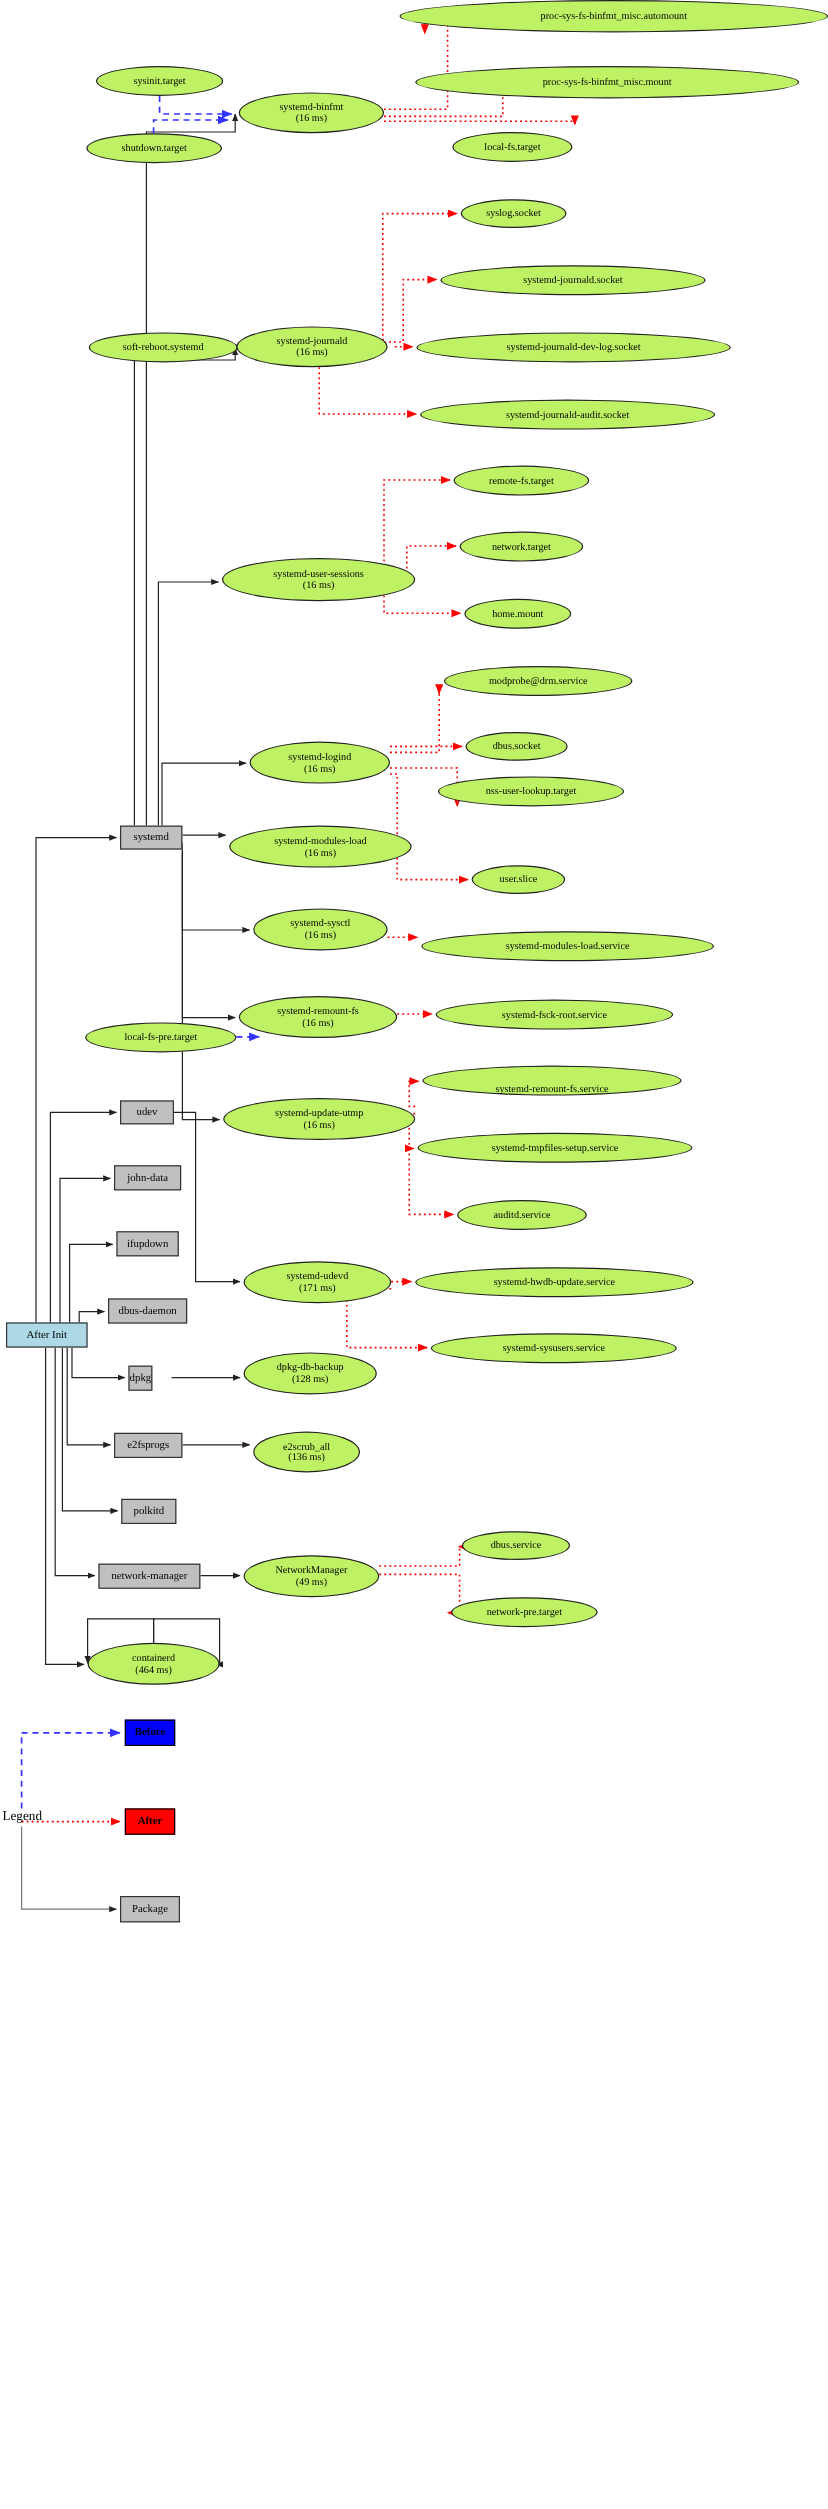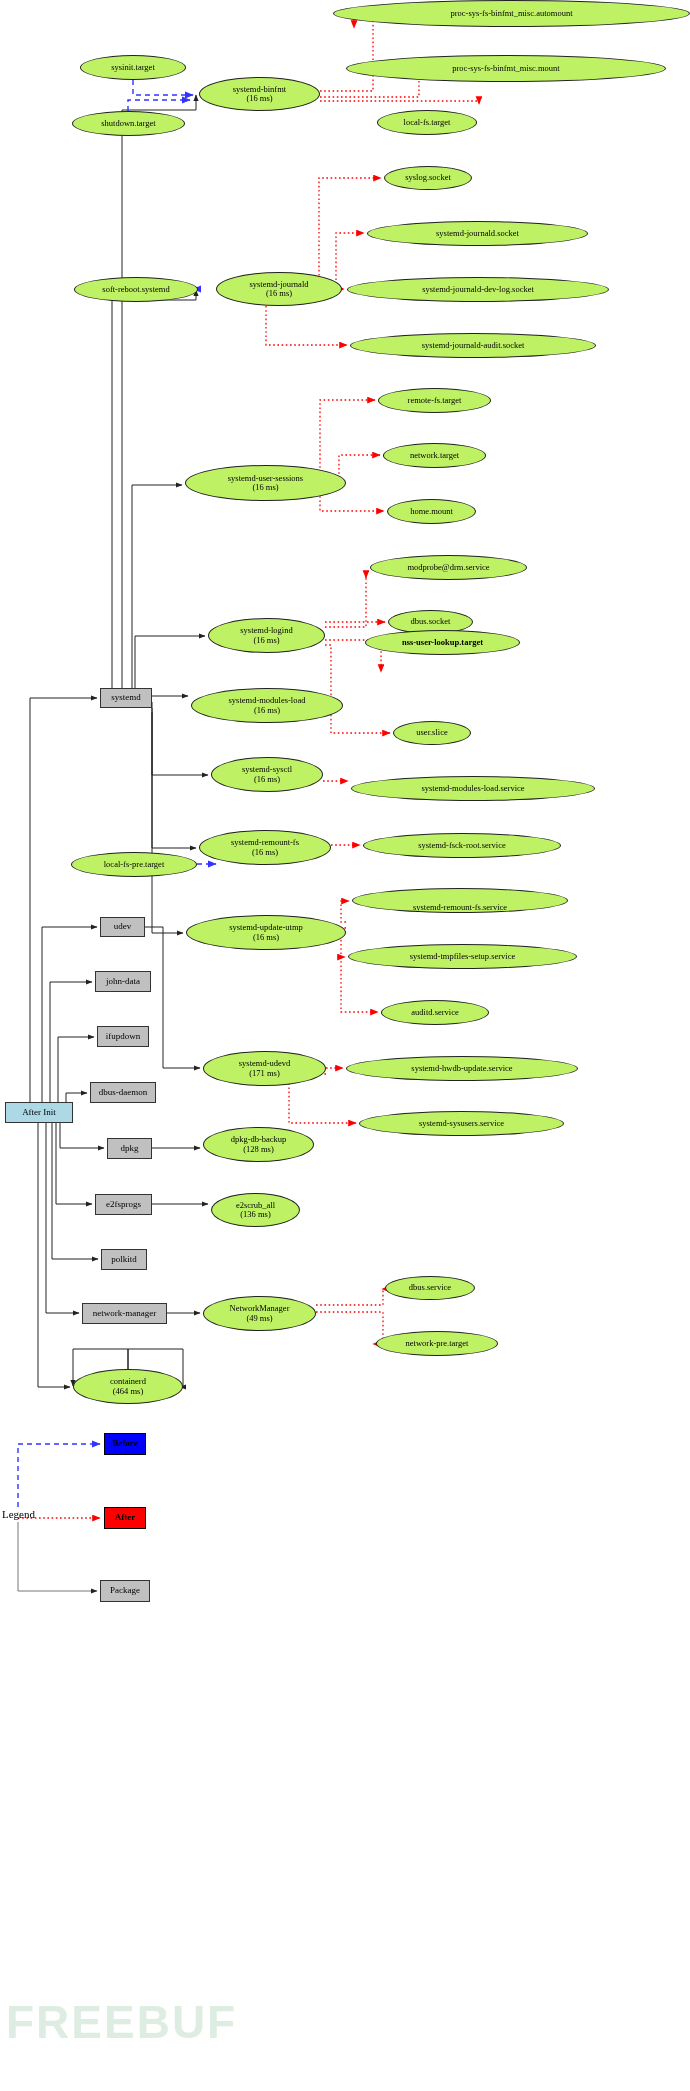--- a/index.html
+++ b/index.html
@@ -139,7 +139,7 @@
       <div class="node ell" style="left: 74px; top: 277px; width: 124px; height: 25px;">
         <span class="lab">soft-reboot.systemd</span>
       </div>
-      <div class="node ell" style="left: 216px; top: 272px; width: 126px; height: 34px;">
+      <div class="node ell" style="left: 197px; top: 272px; width: 126px; height: 34px;">
         <span class="lab">systemd-journald<br><span class="t2">(16 ms)</span></span>
       </div>
       <div class="node ell" style="left: 347px; top: 277px; width: 262px; height: 25px;">

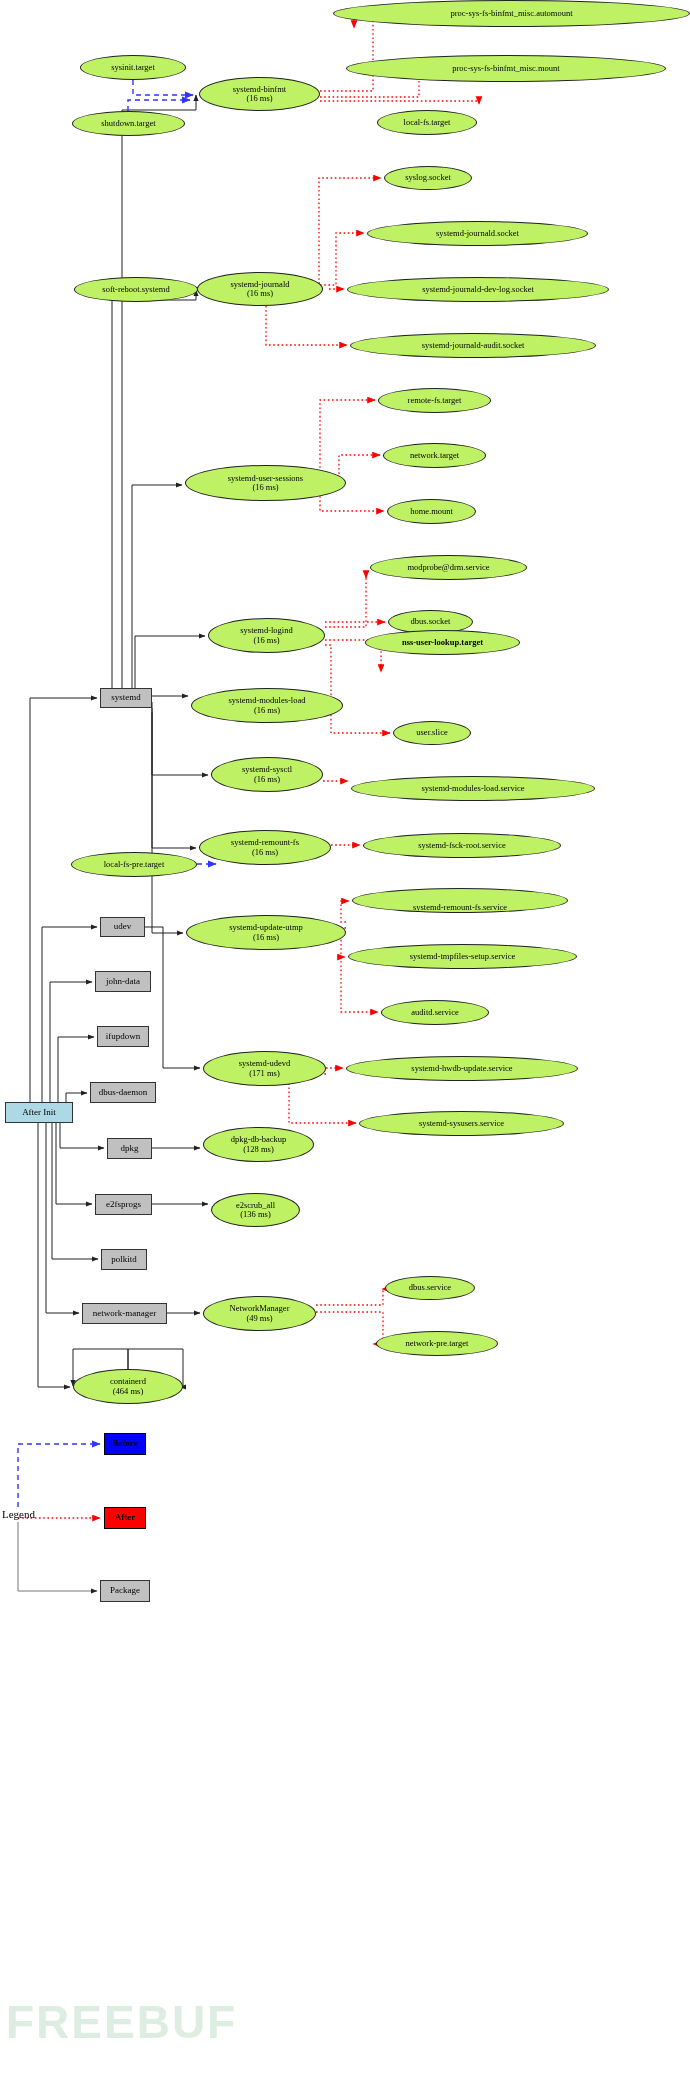--- a/index.html
+++ b/index.html
@@ -169,7 +169,7 @@
       <div class="node ell" style="left: 388px; top: 610px; width: 85px; height: 24px;">
         <span class="lab">dbus.socket</span>
       </div>
-      <div class="node ell" style="left: 365px; top: 630px; width: 155px; height: 25px; font-weight: bold;">
+      <div class="node ell" style="left: 365px; top: 647px; width: 155px; height: 25px;">
         <span class="lab">nss-user-lookup.target</span>
       </div>
       <div class="node pkg" style="left: 100px; top: 688px; width: 52px; height: 20px;">

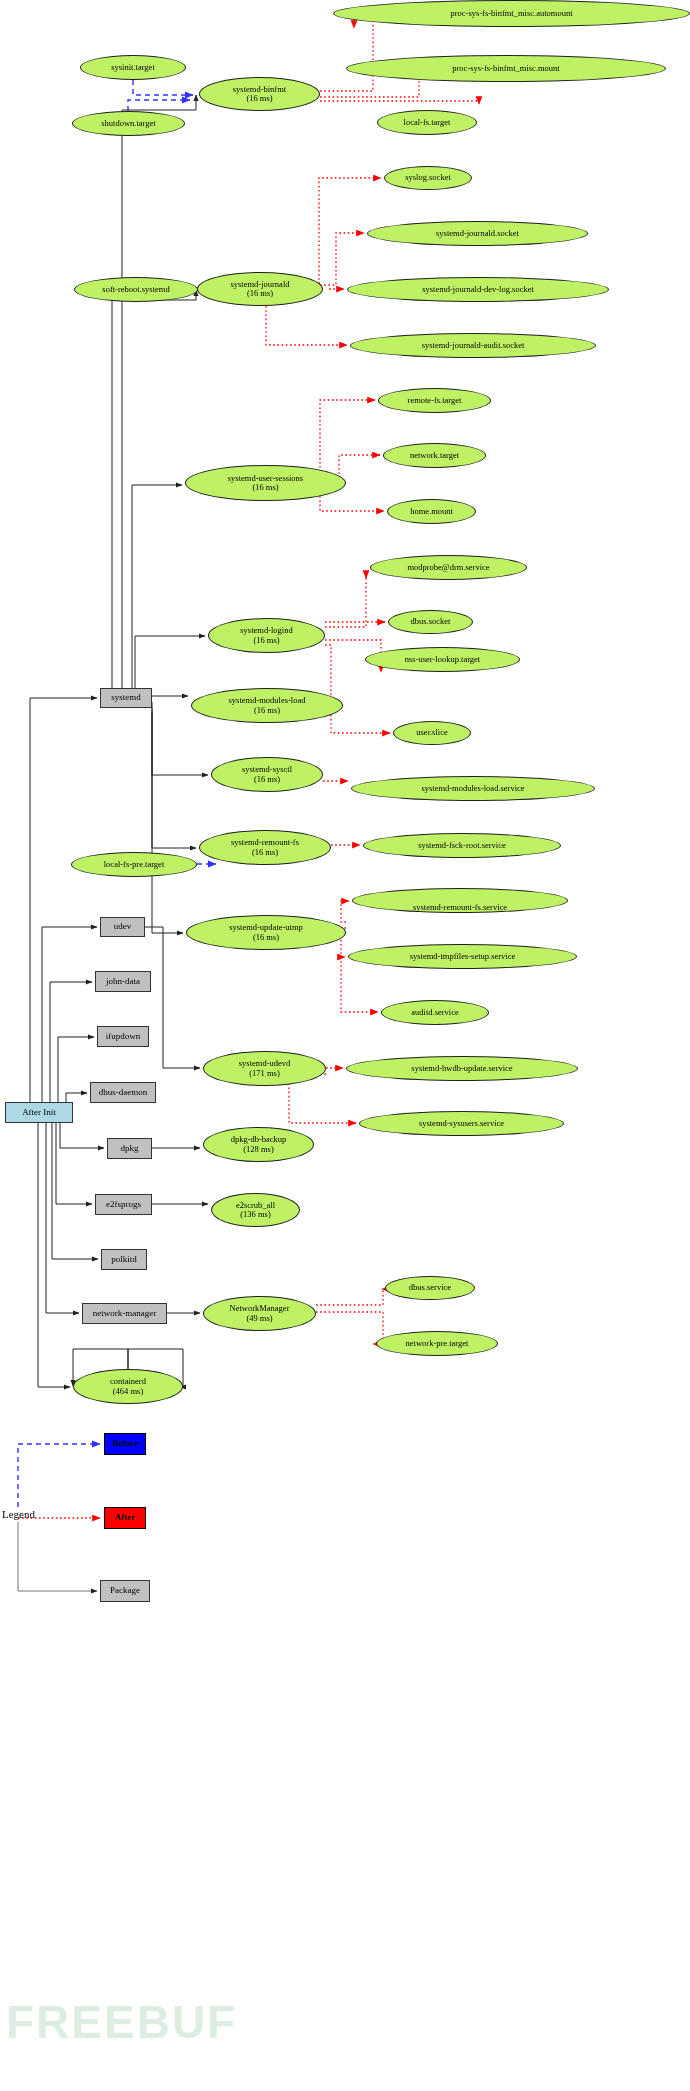--- a/index.html
+++ b/index.html
@@ -232,7 +232,7 @@
       <div class="node sysinit" style="left: 5px; top: 1102px; width: 68px; height: 21px;">
         <span class="lab">After Init</span>
       </div>
-      <div class="node pkg" style="left: 107px; top: 1138px; width: 45px; height: 21px;">
+      <div class="node pkg" style="left: 107px; top: 1138px; width: 20px; height: 21px;">
         <span class="lab">dpkg</span>
       </div>
       <div class="node ell" style="left: 203px; top: 1127px; width: 111px; height: 35px;">

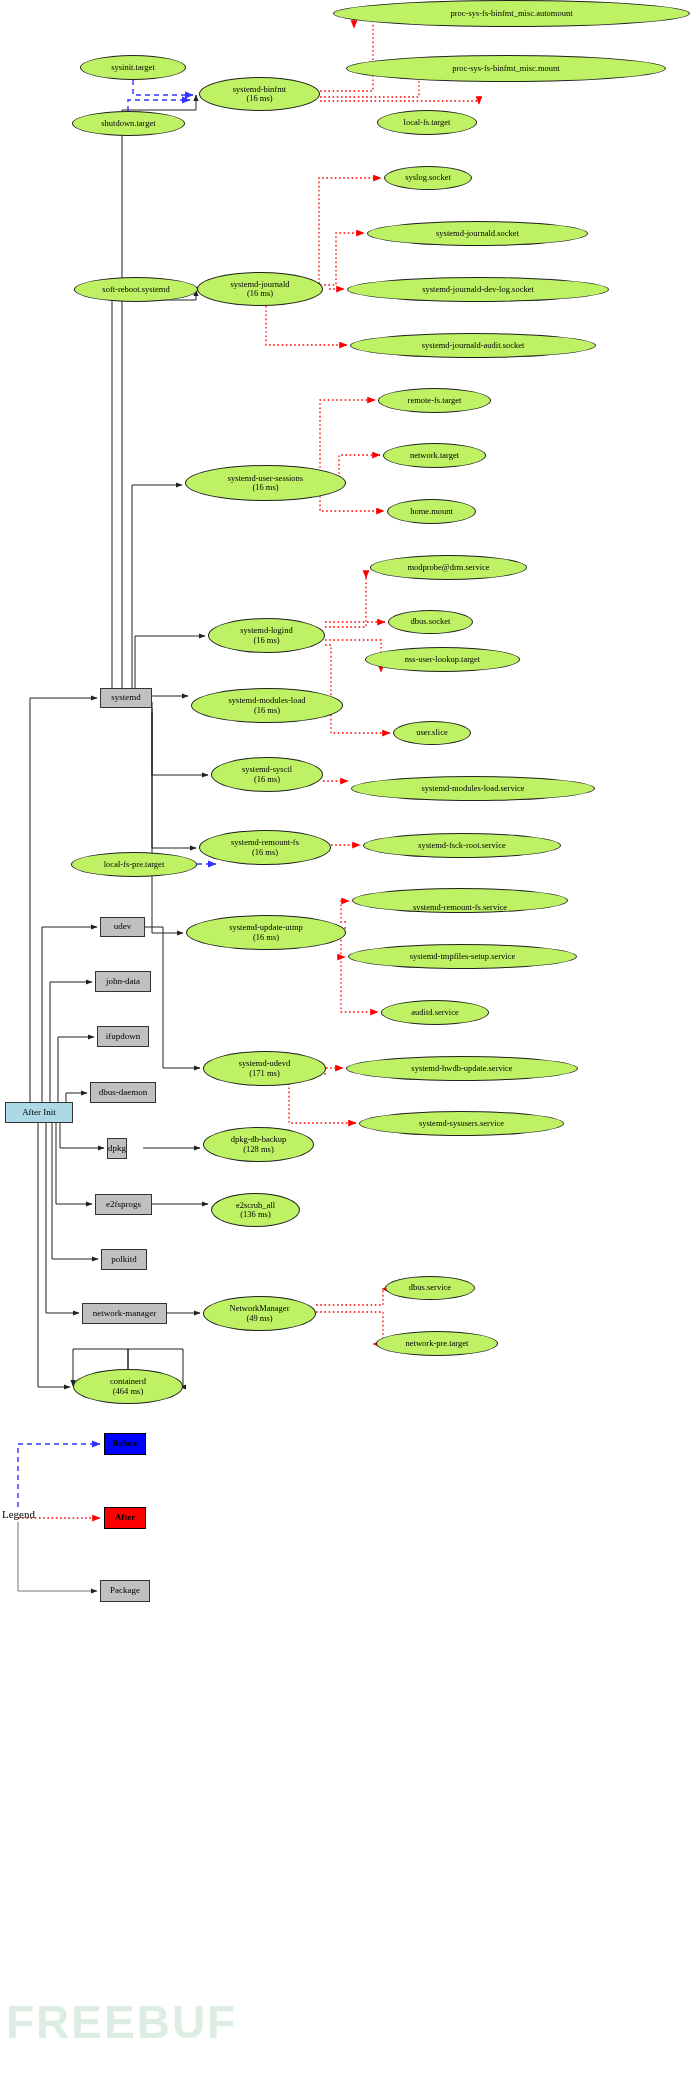--- a/index.html
+++ b/index.html
@@ -275,7 +275,6 @@
 
   <div class="legend-label" style="left:2px;top:1508px;">Legend</div>
 
-  <div class="watermark">FREEBUF</div>
 </div>
 
 </body></html>

